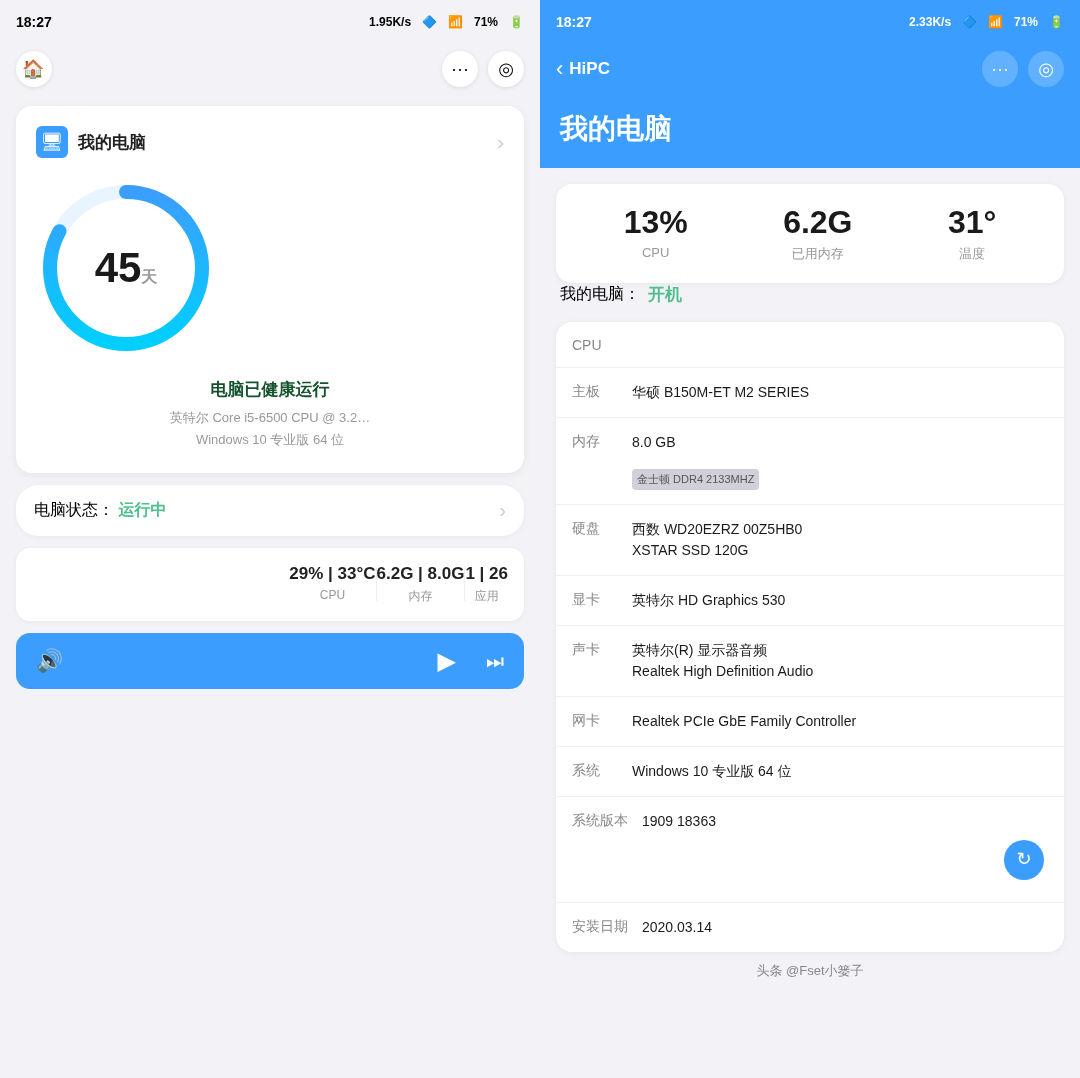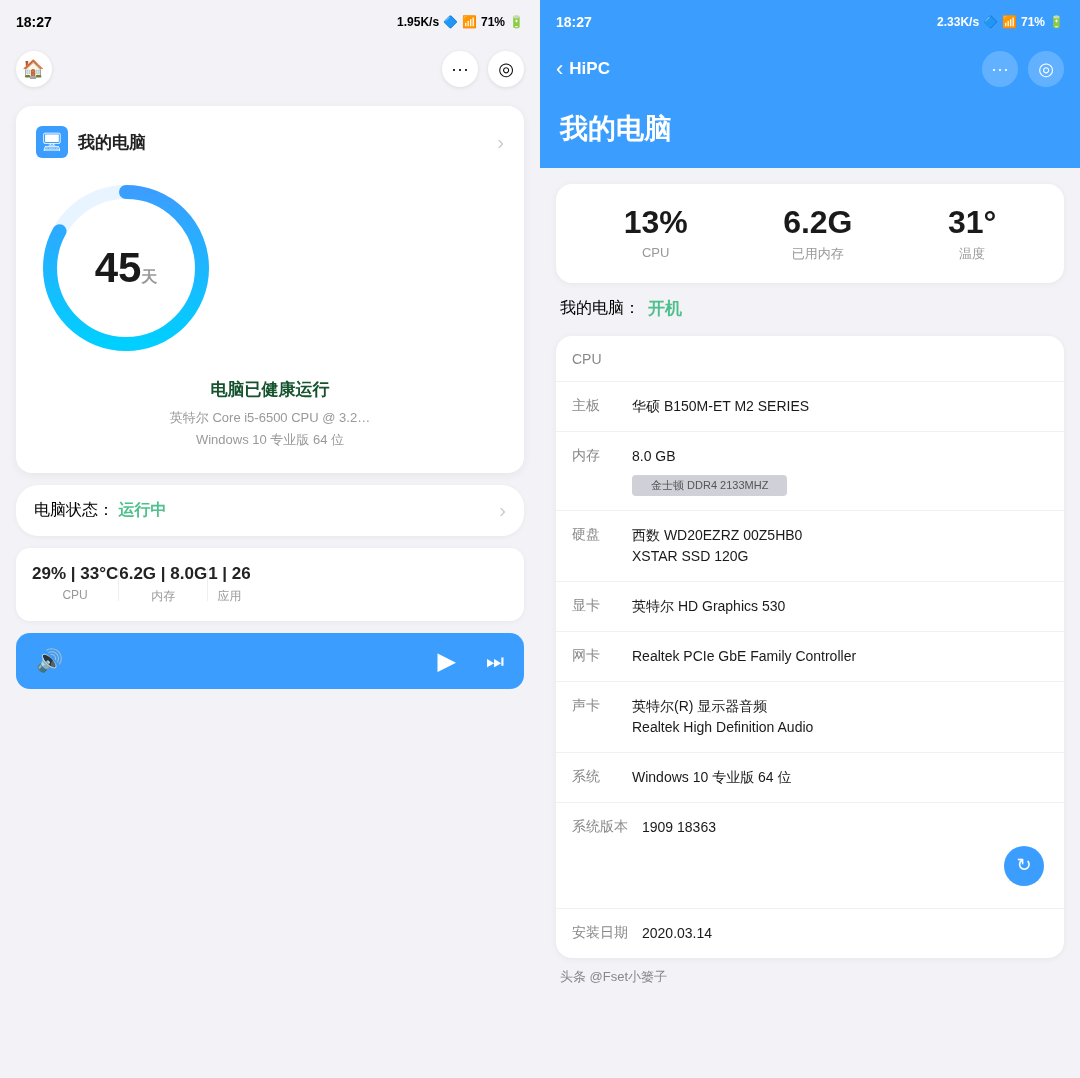--- a/index.html
+++ b/index.html
@@ -32,7 +32,7 @@
       font-size: 14px;
       font-weight: 600;
     }
-    .status-bar-icons { display: flex; align-items: flex-end; gap: 4px; font-size: 12px; }
+    .status-bar-icons { display: flex; align-items: flex-end; gap: 11px; font-size: 12px; }
 
     .top-nav {
       height: 50px;

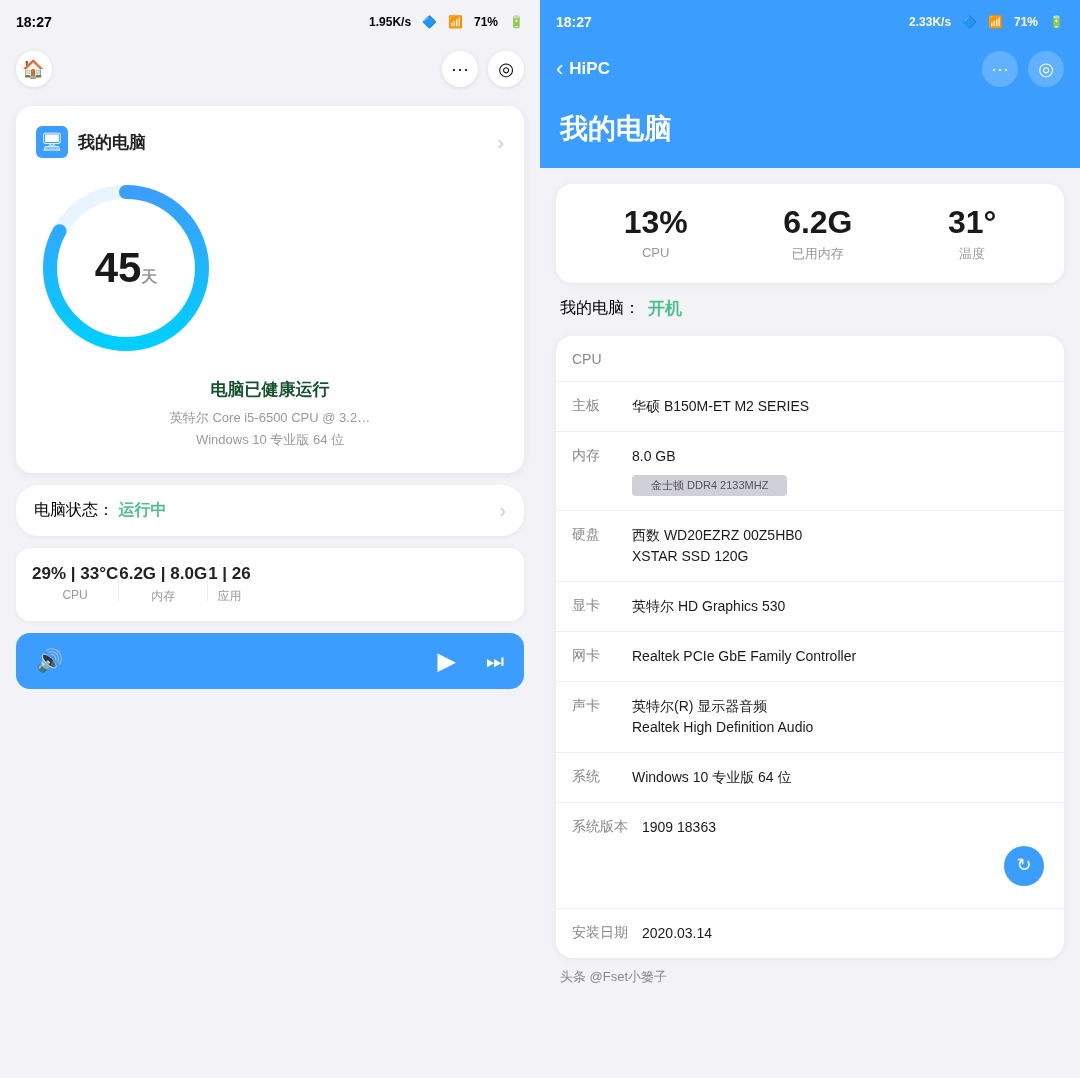--- a/index.html
+++ b/index.html
@@ -249,7 +249,6 @@
       background: white;
       border-radius: 16px;
       padding: 20px;
-      margin-bottom: 14px;
       box-shadow: 0 1px 6px rgba(0,0,0,0.06);
     }
 

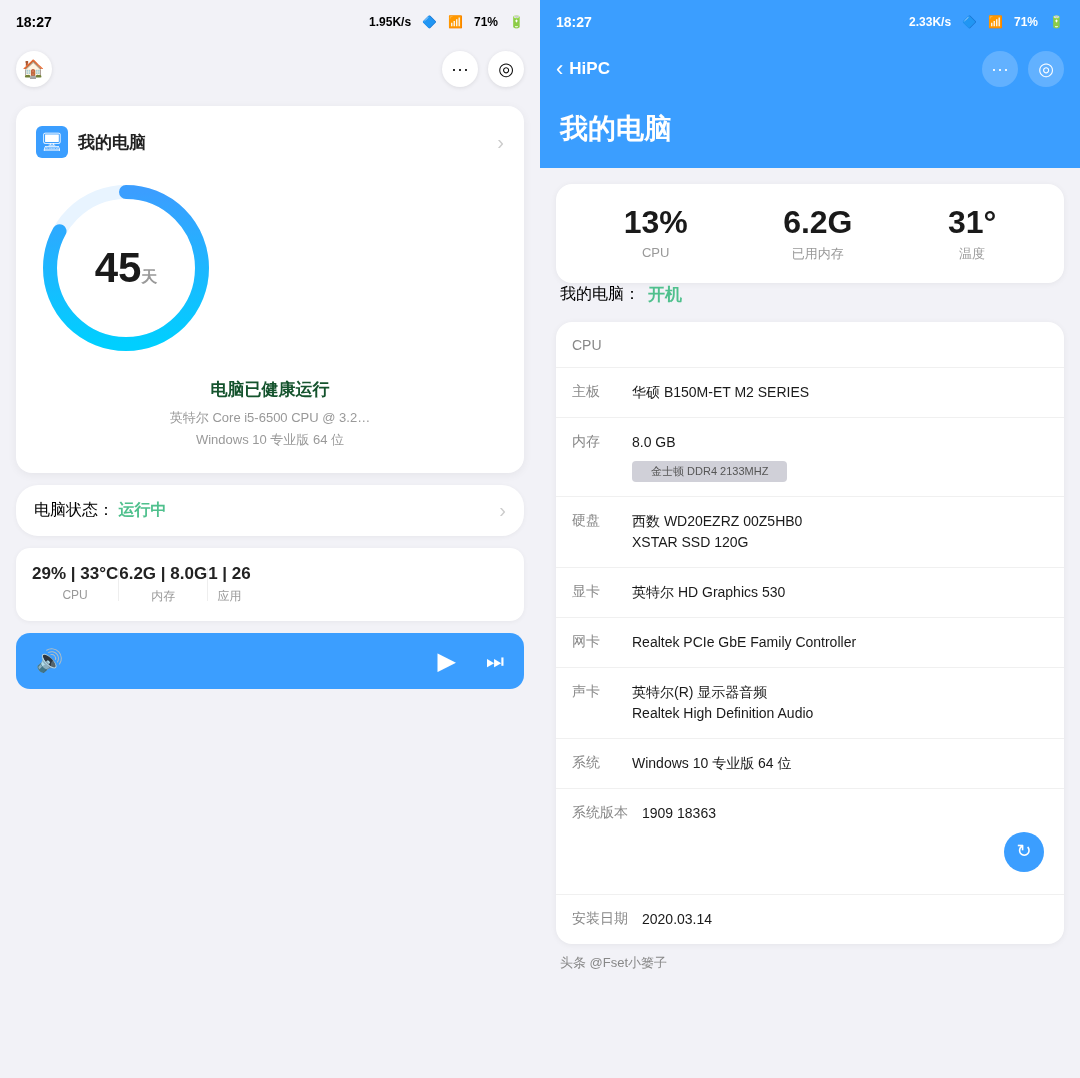--- a/index.html
+++ b/index.html
@@ -308,8 +308,8 @@
       color: #555;
       font-size: 11px;
       border-radius: 4px;
-      padding: 2px 19px;
-      margin-top: 8px;
+      padding: 2px 5px;
+      margin-top: 16px;
     }
 
     

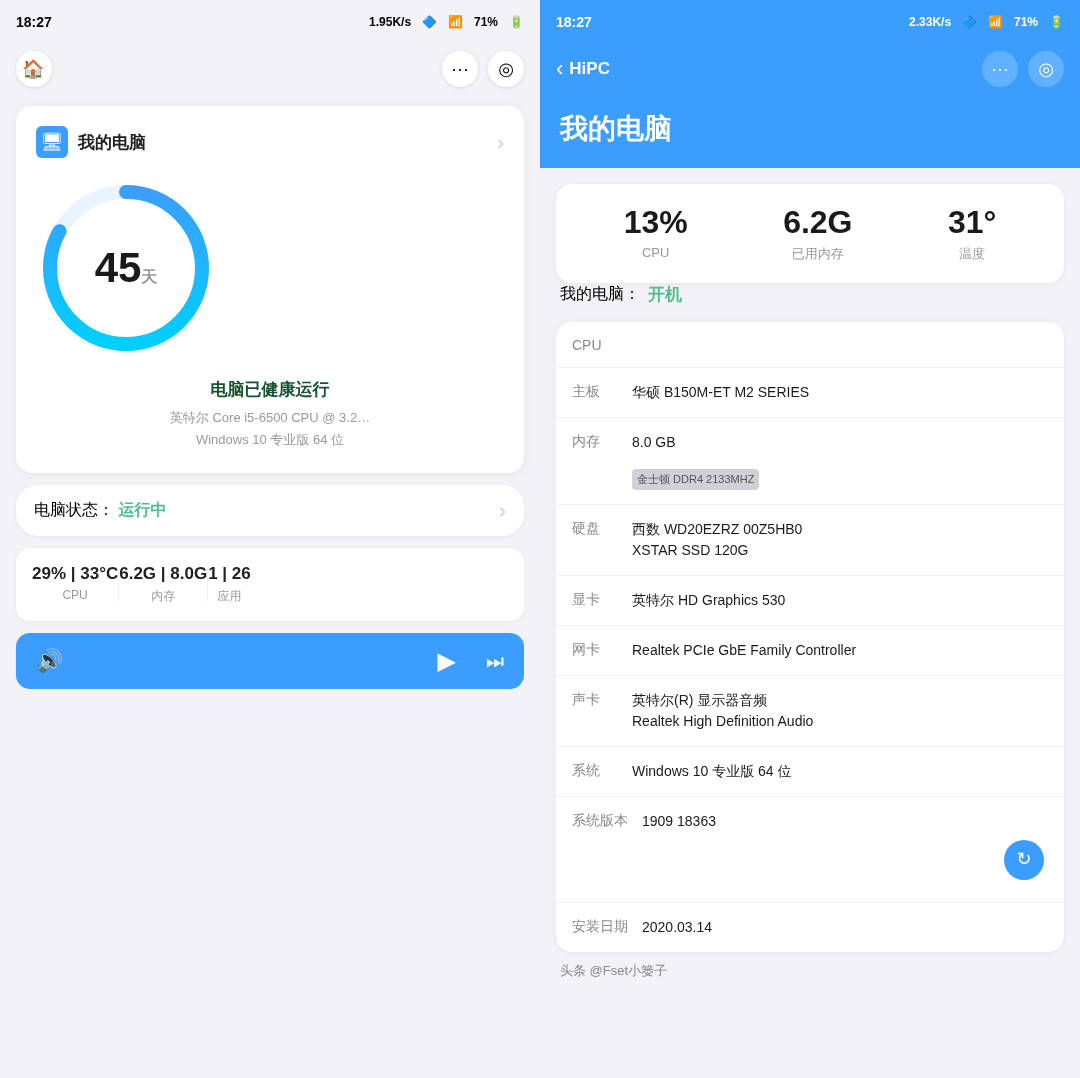--- a/index.html
+++ b/index.html
@@ -155,7 +155,7 @@
       border-radius: 14px;
       padding: 16px;
       display: flex;
-      justify-content: flex-start;
+      justify-content: flex-end;
       box-shadow: 0 1px 5px rgba(0,0,0,0.05);
     }
 

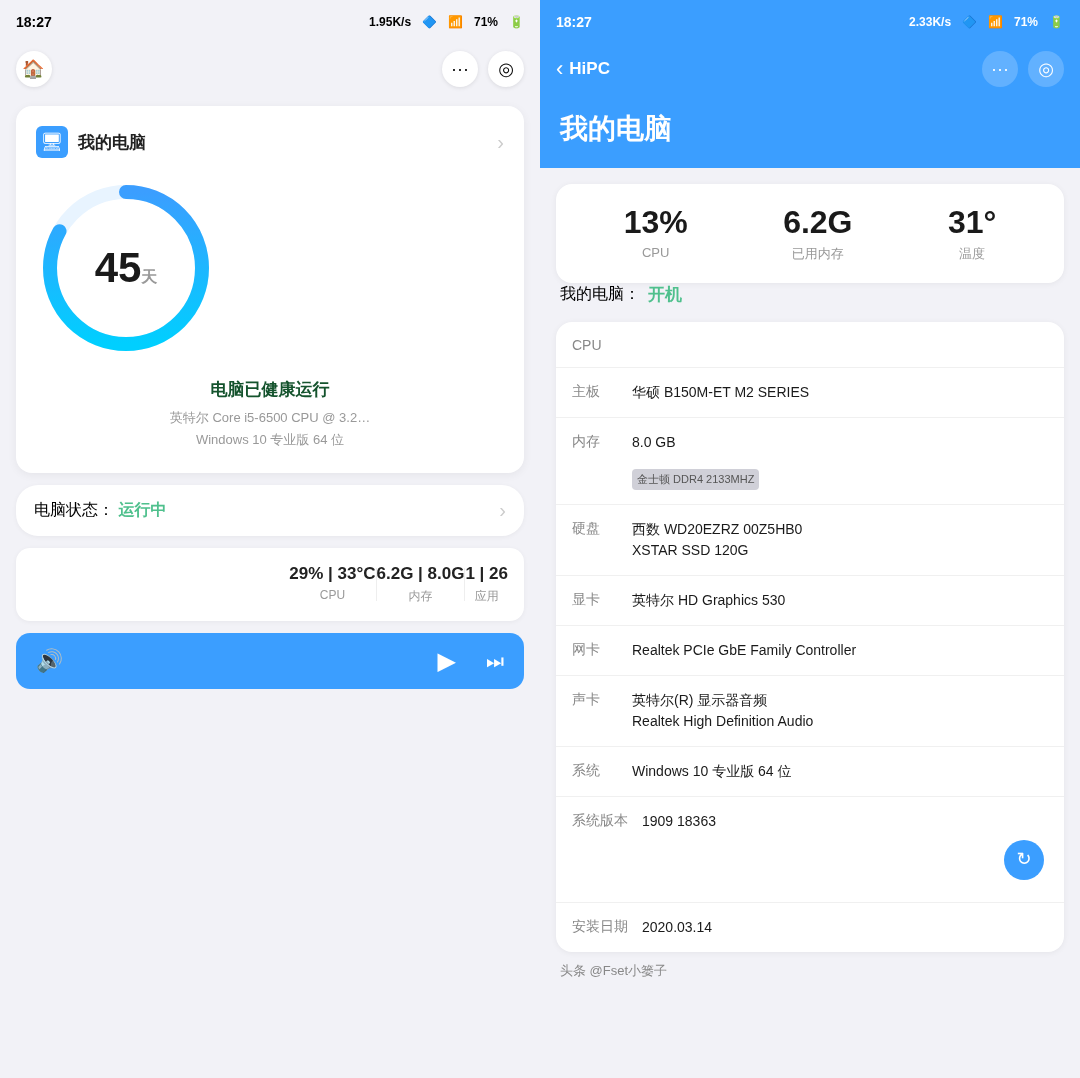--- a/index.html
+++ b/index.html
@@ -506,12 +506,12 @@
         <div class="info-val">英特尔 HD Graphics 530</div>
       </div>
       <div class="info-row">
+        <div class="info-key">声卡</div>
+        <div class="info-val">英特尔(R) 显示器音频<br>Realtek High Definition Audio</div>
+      </div>
+      <div class="info-row">
         <div class="info-key">网卡</div>
         <div class="info-val">Realtek PCIe GbE Family Controller</div>
-      </div>
-      <div class="info-row">
-        <div class="info-key">声卡</div>
-        <div class="info-val">英特尔(R) 显示器音频<br>Realtek High Definition Audio</div>
       </div>
       <div class="info-row">
         <div class="info-key">系统</div>

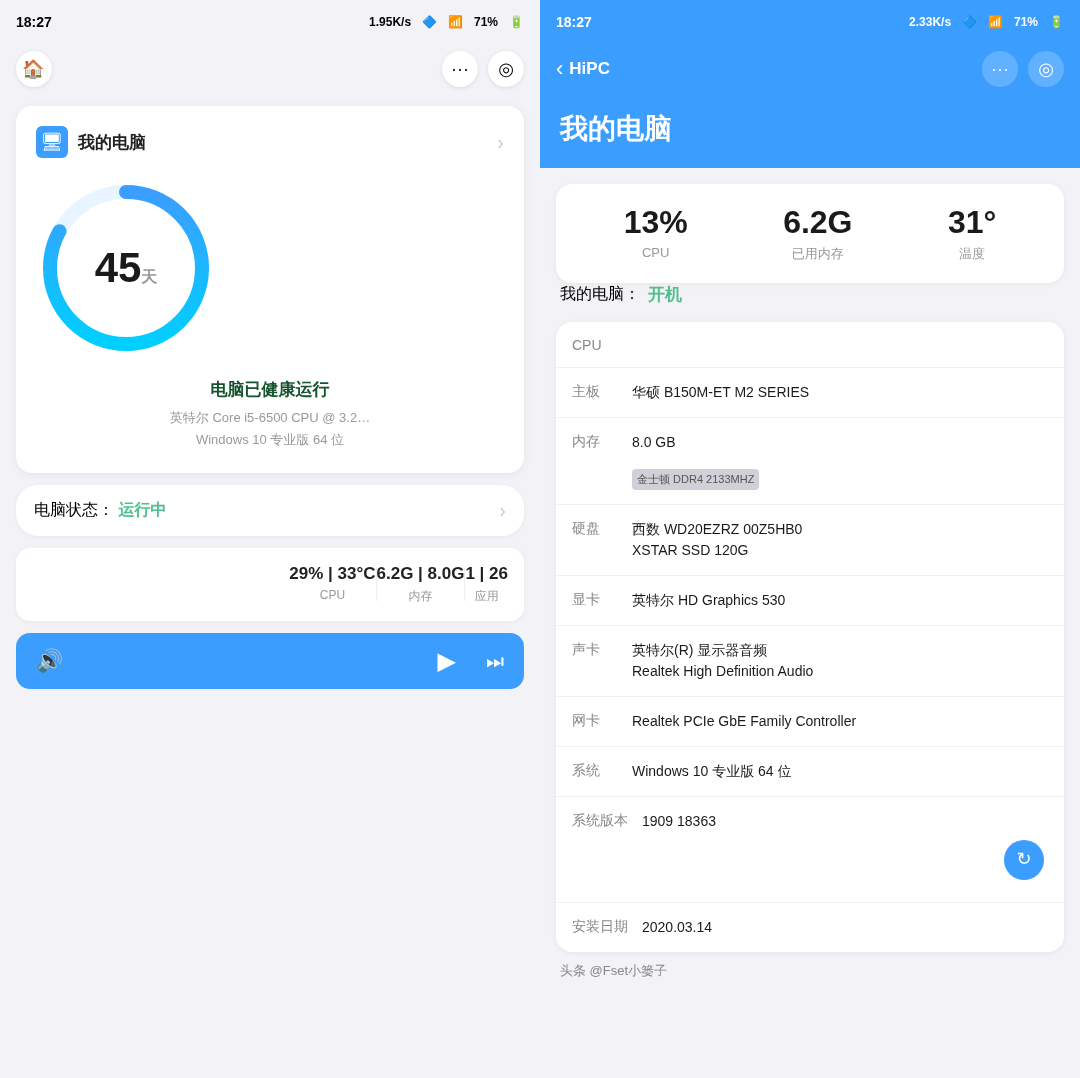--- a/index.html
+++ b/index.html
@@ -534,7 +534,7 @@
       </div>
     </div>
 
-    <div style="text-align:left;padding:10px 4px;font-size:13px;color:#888;">头条 @Fset小篓子</div>
+    <div style="text-align:center;padding:10px 4px;font-size:13px;color:#888;">头条 @Fset小篓子</div>
   </div>
 </div>
 

